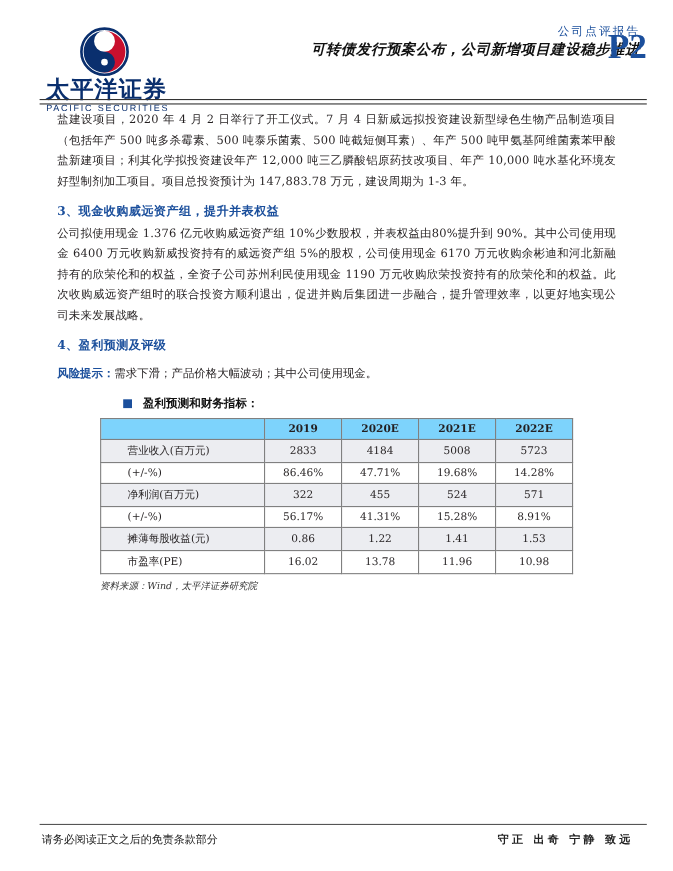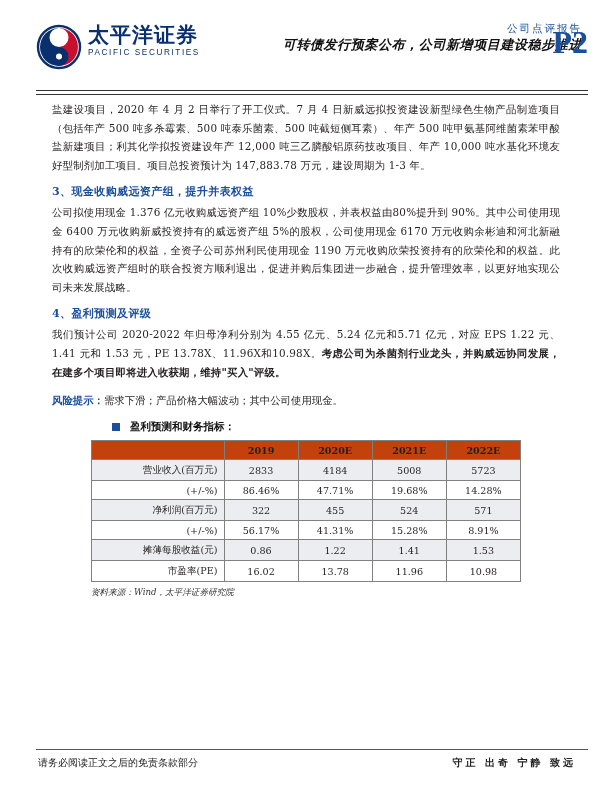--- a/index.html
+++ b/index.html
@@ -33,6 +33,8 @@
     left: 36px;
     top: 24px;
     display: flex;
+    align-items: center;
+    flex-direction: column;
   }
   .logo-mark {
     width: 46px;

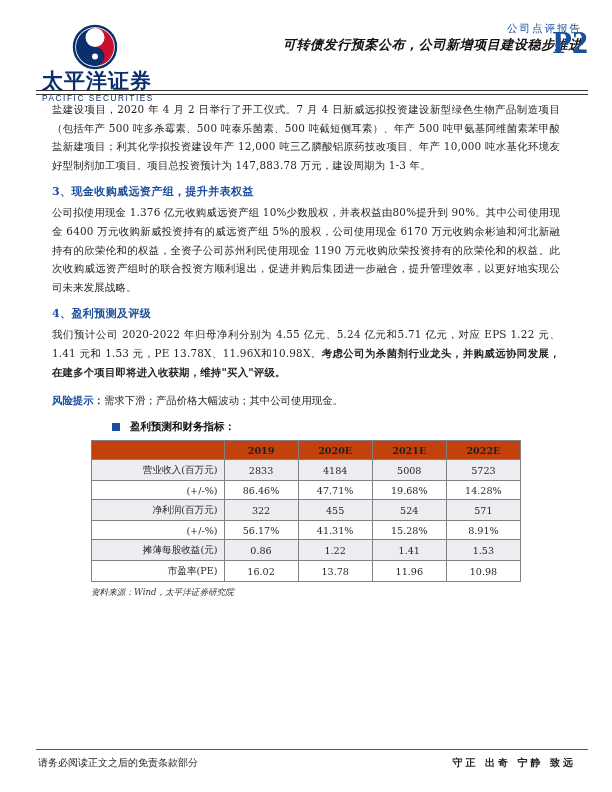--- a/index.html
+++ b/index.html
@@ -255,7 +255,6 @@
 
     <div class="sec-head">4、盈利预测及评级</div>
 
-    <p class="para"><span>我们预计公司 2020-2022 年归母净利分别为 4.55 亿元、5.24 亿元和5.71 亿元，对应 EPS 1.22 元、1.41 元和 1.53 元，PE 13.78X、11.96X和10.98X。</span><span class="bold-in">考虑公司为杀菌剂行业龙头，并购威远协同发展，在建多个项目即将进入收获期，维持"买入"评级。</span></p>
 
     <p class="risk"><span class="risk-label">风险提示：</span><span>需求下滑；产品价格大幅波动；其中公司使用现金。</span></p>
 

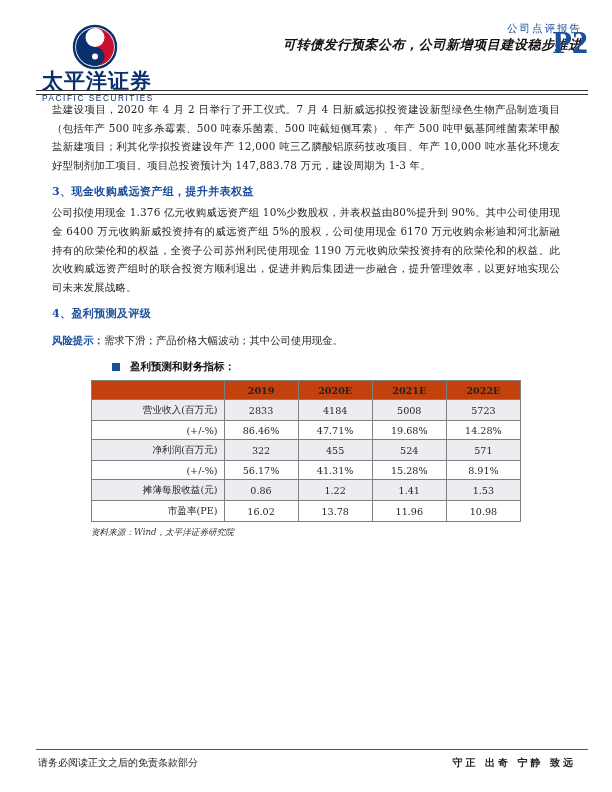--- a/index.html
+++ b/index.html
@@ -171,7 +171,7 @@
   }
   table.fin thead th {
     font-weight: bold;
-    background: #c2410c;
+    background: #7dd3fc;
   }
   table.fin td.rowhead {
     text-align: right;

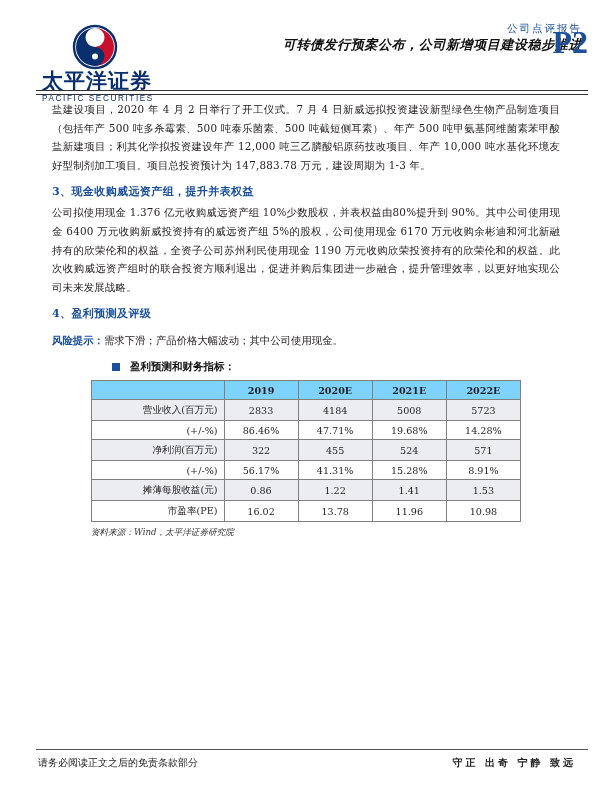--- a/index.html
+++ b/index.html
@@ -174,8 +174,8 @@
     background: #7dd3fc;
   }
   table.fin td.rowhead {
-    text-align: right;
-    padding-left: 7px;
+    text-align: left;
+    padding-left: 24px;
   }
   table.fin tr.shaded td,
   table.fin tr.shaded th {

